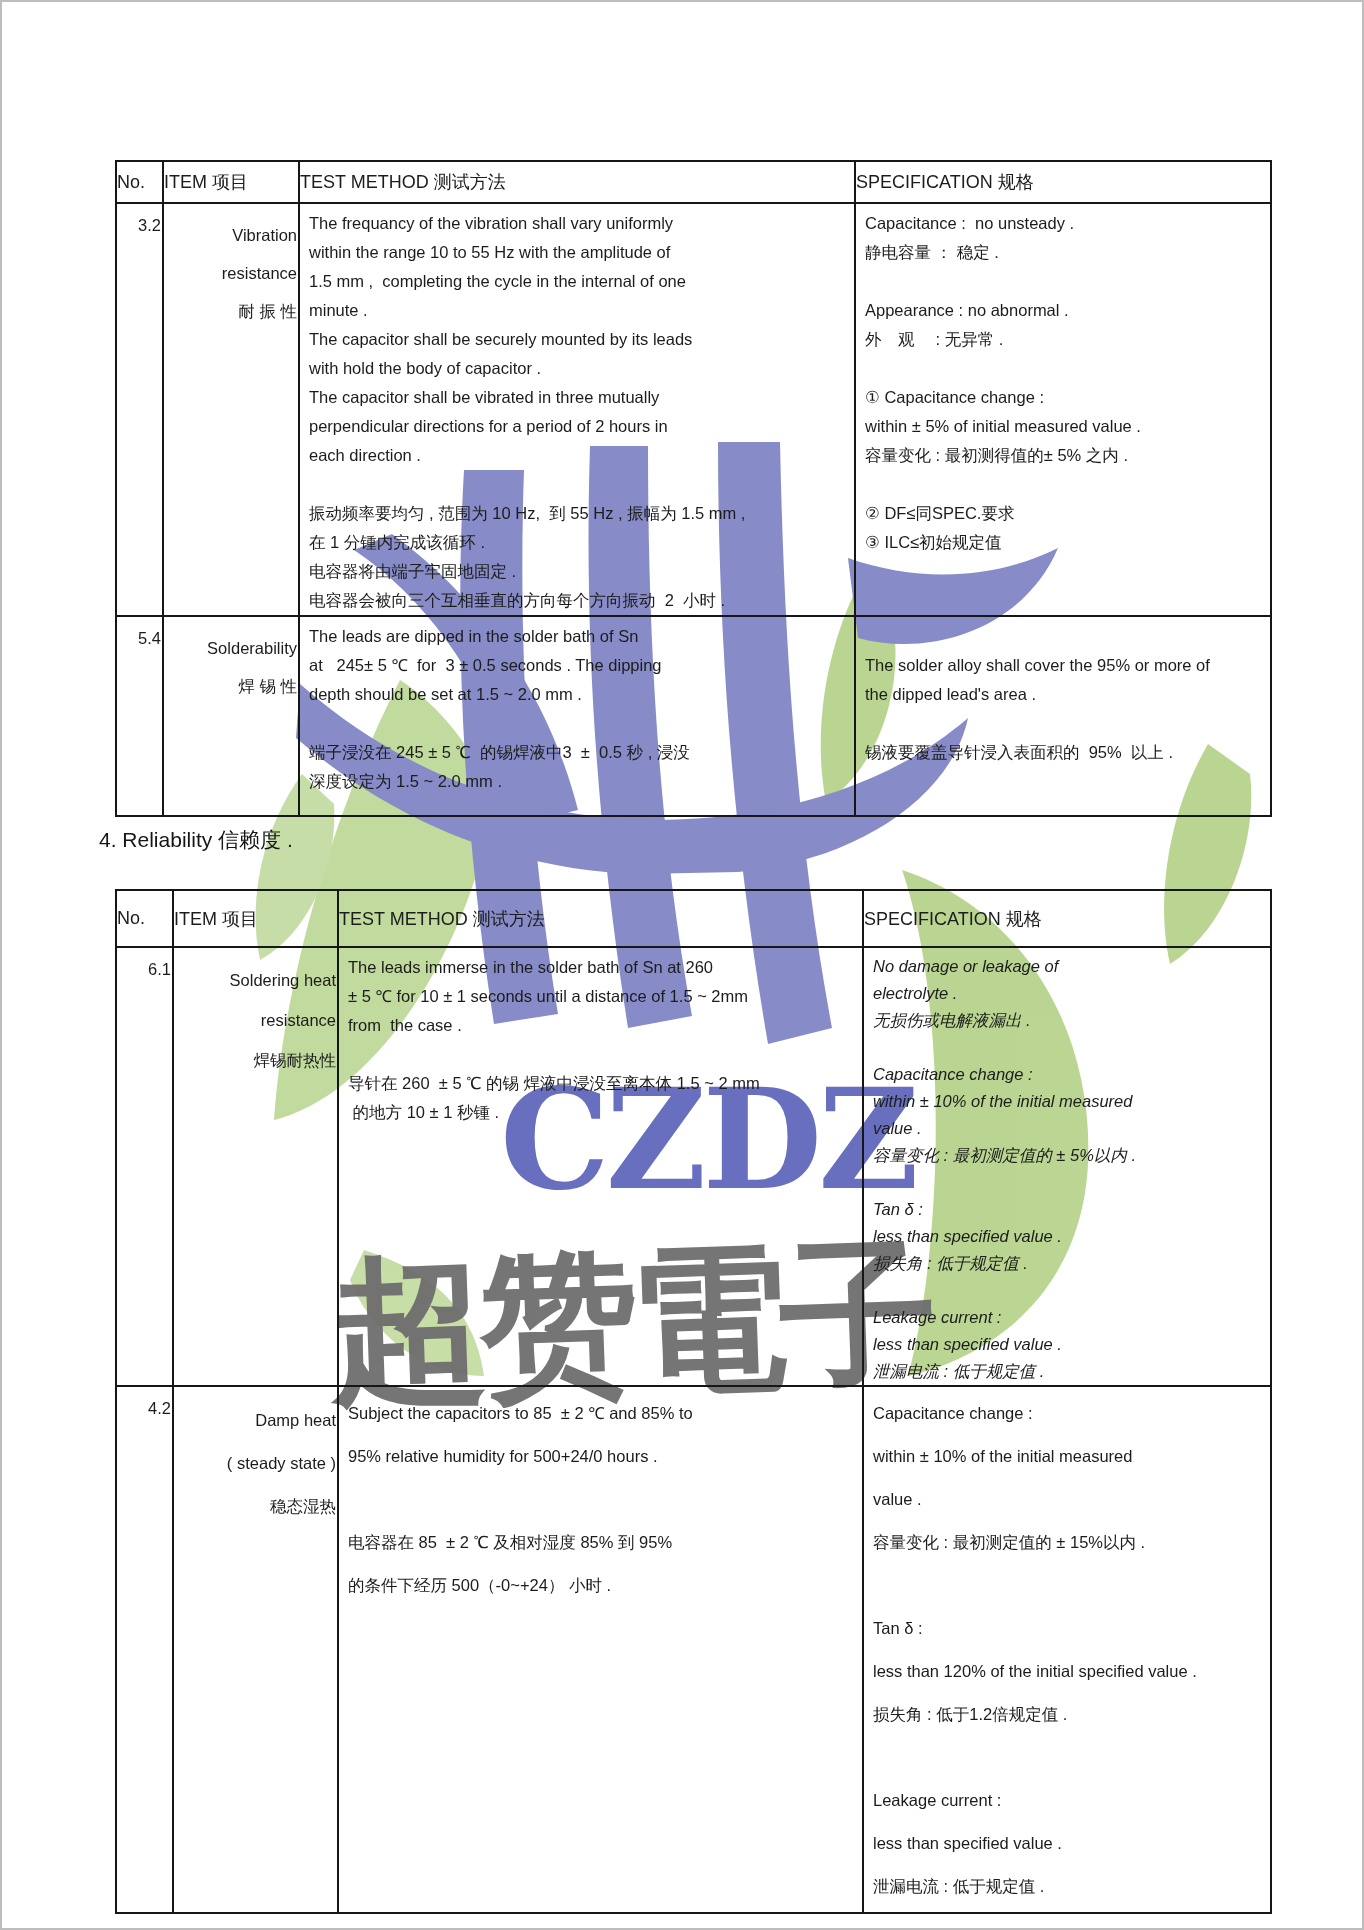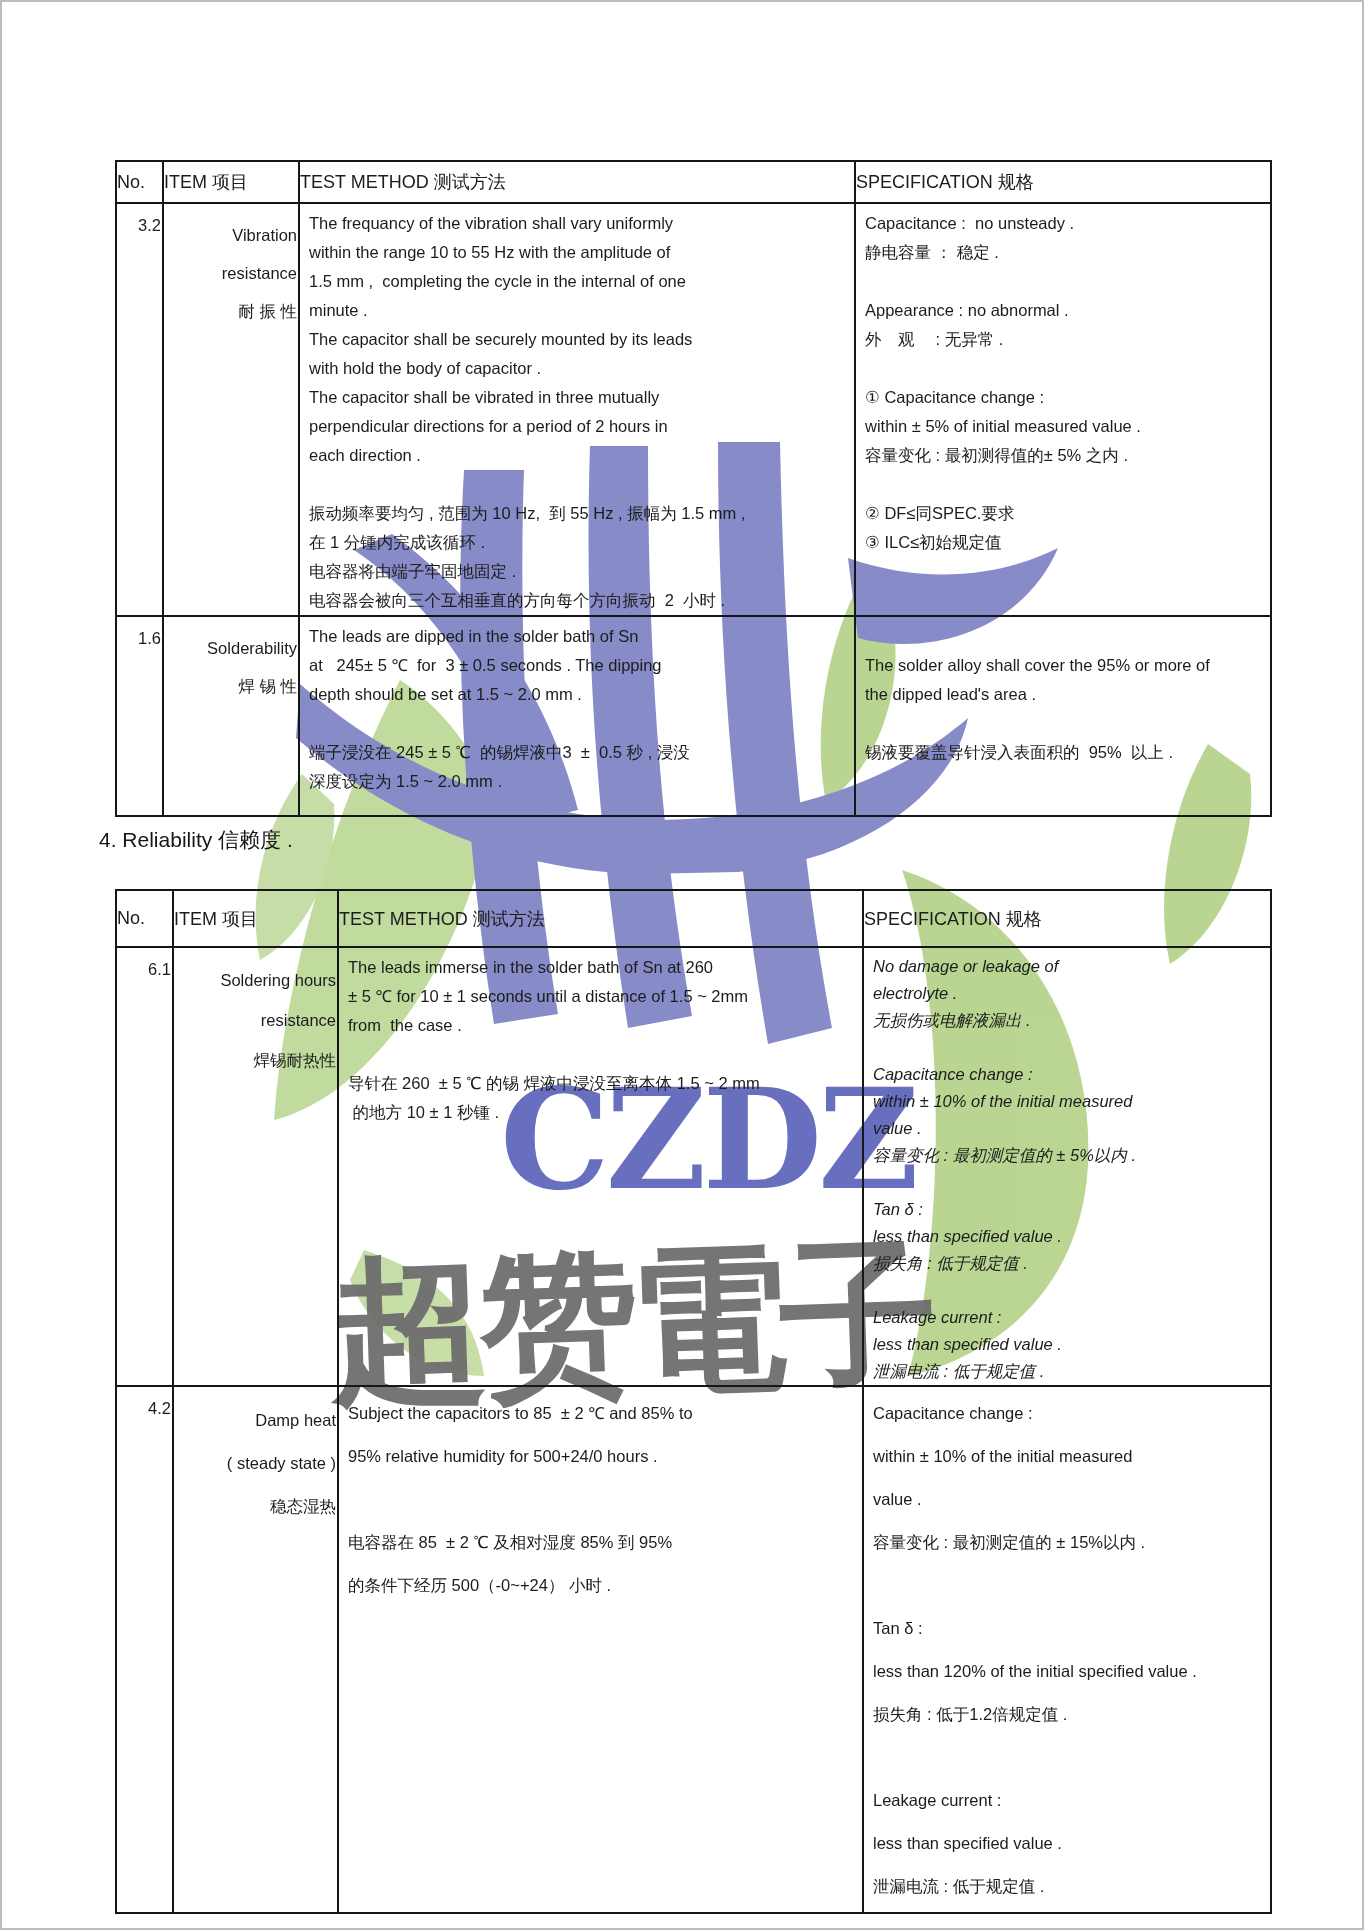--- a/index.html
+++ b/index.html
@@ -136,7 +136,7 @@
 ③ ILC≤初始规定值</td>
         </tr>
         <tr class="r1" style="height: 200px;">
-          <td class="no">1.6</td>
+          <td class="no">5.4</td>
           <td class="item">Solderability
 焊 锡 性</td>
           <td class="method">The leads are dipped in the solder bath of Sn

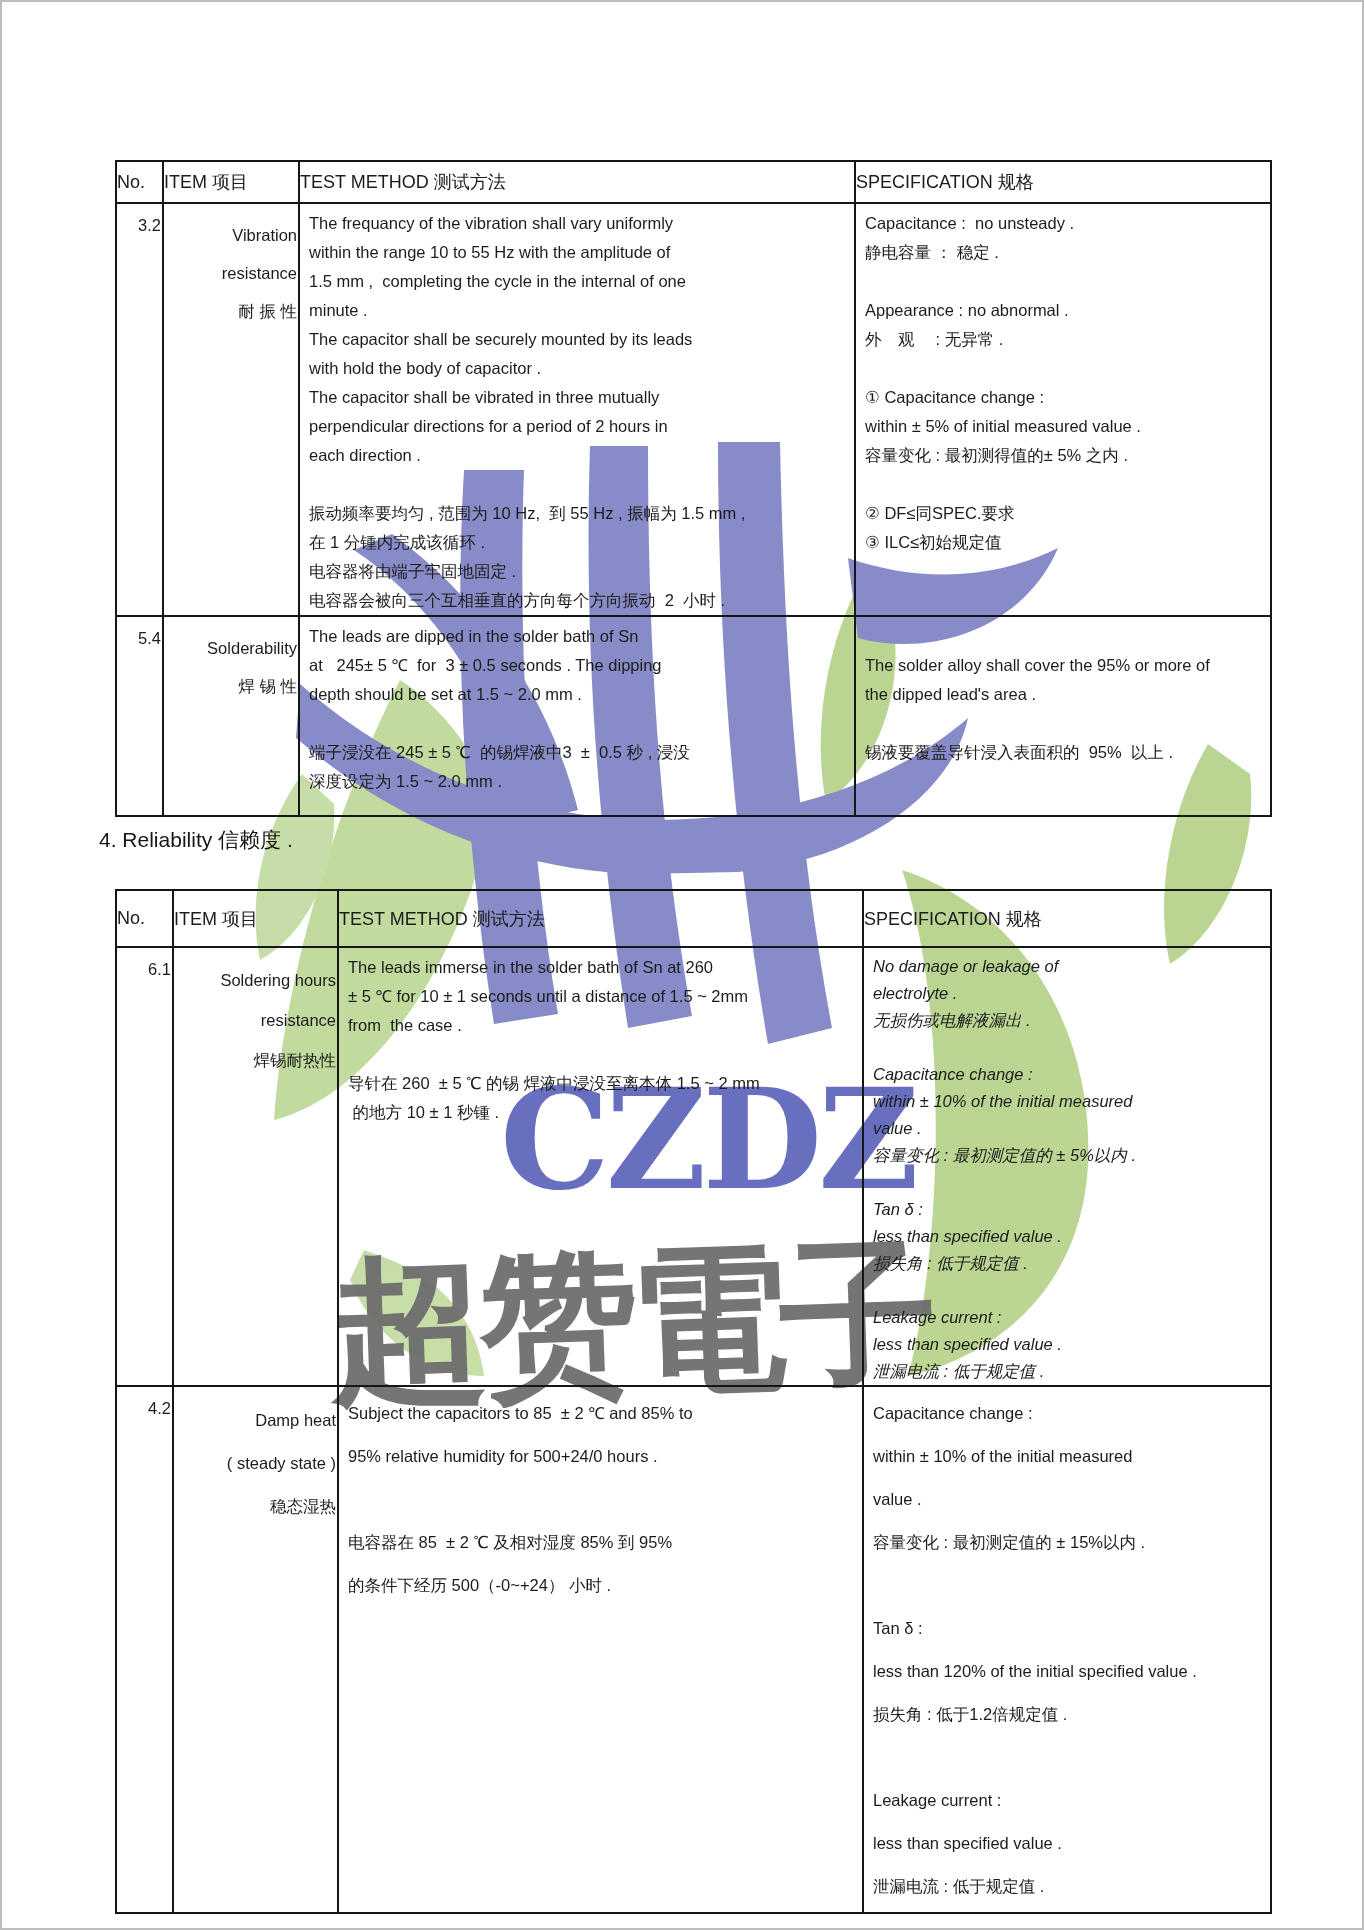--- a/index.html
+++ b/index.html
@@ -174,7 +174,7 @@
     <tbody>
         <tr class="r0" style="height: 436px;">
           <td class="no">6.1</td>
-          <td class="item">Soldering hours
+          <td class="item">Soldering heat
 resistance
 焊锡耐热性</td>
           <td class="method">The leads immerse in the solder bath of Sn at 260

